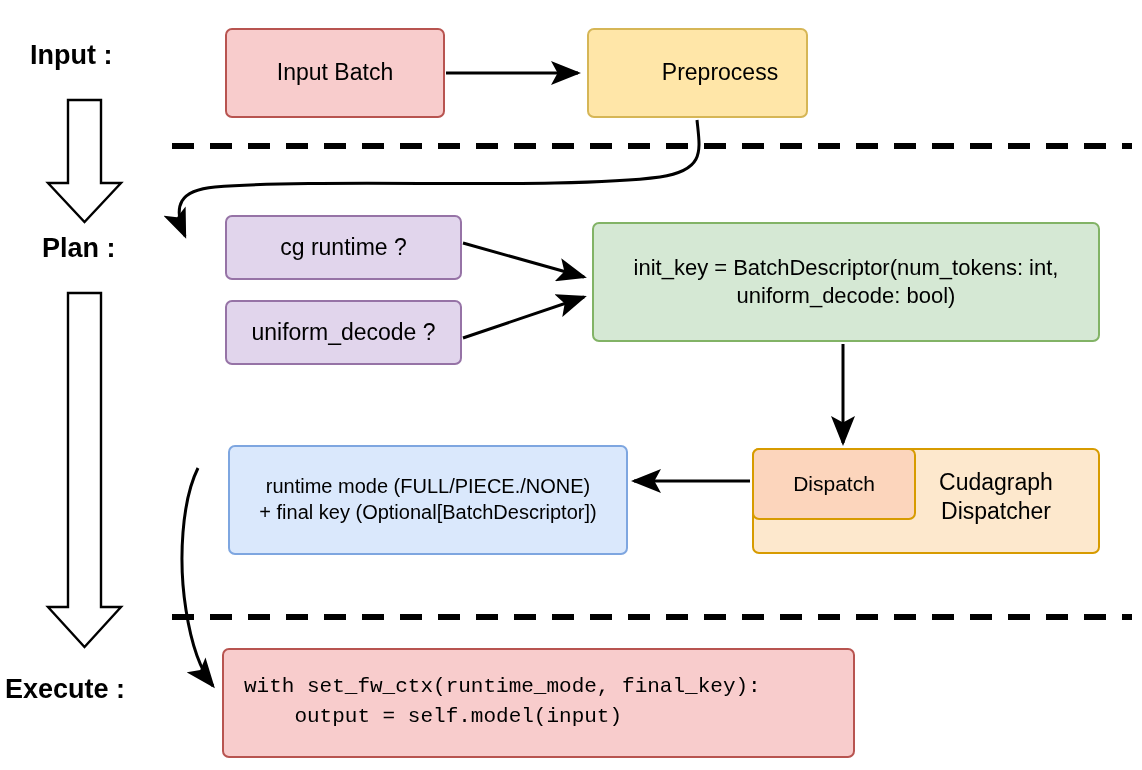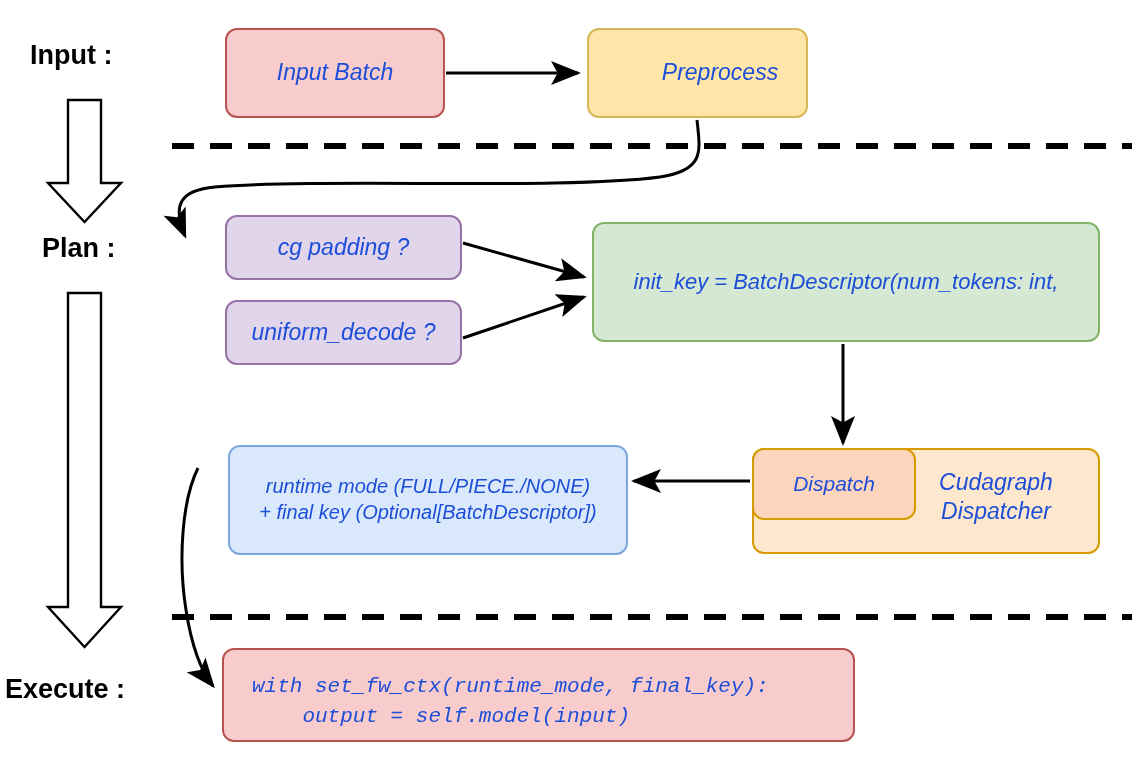--- a/index.html
+++ b/index.html
@@ -26,15 +26,14 @@
   .node {
     position: absolute;
     box-sizing: border-box;
-    border-radius: 12px;
+    border-radius: 7px;
     display: flex;
     align-items: center;
     justify-content: center;
     text-align: center;
     line-height: 1.28;
-    color: #1d4ed8;
+    color: #000000;
     font-family: "Liberation Sans", sans-serif;
-    font-style: italic;
   }
   .stage-label {
     position: absolute;

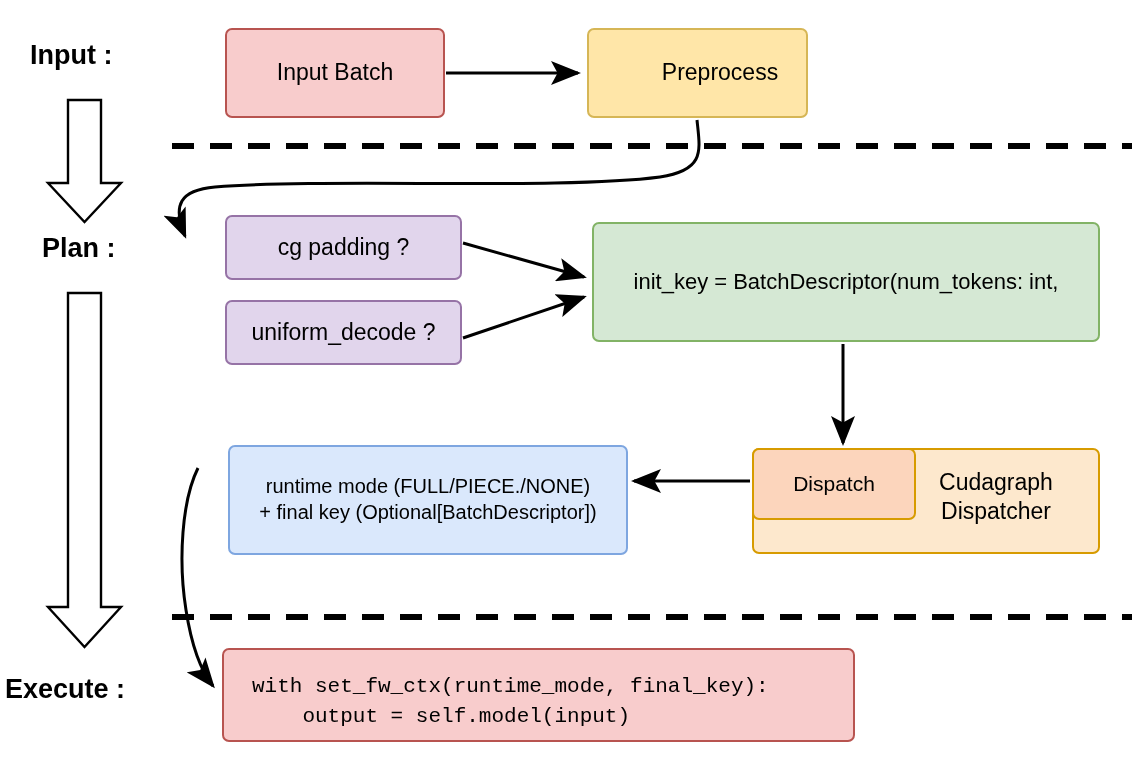--- a/index.html
+++ b/index.html
@@ -159,7 +159,7 @@
   </div>
 
   <div class="node" id="node-cg-padding">
-    <span>cg padding ?</span>
+    <span>cg runtime ?</span>
   </div>
 
   <div class="node" id="node-uniform-decode">

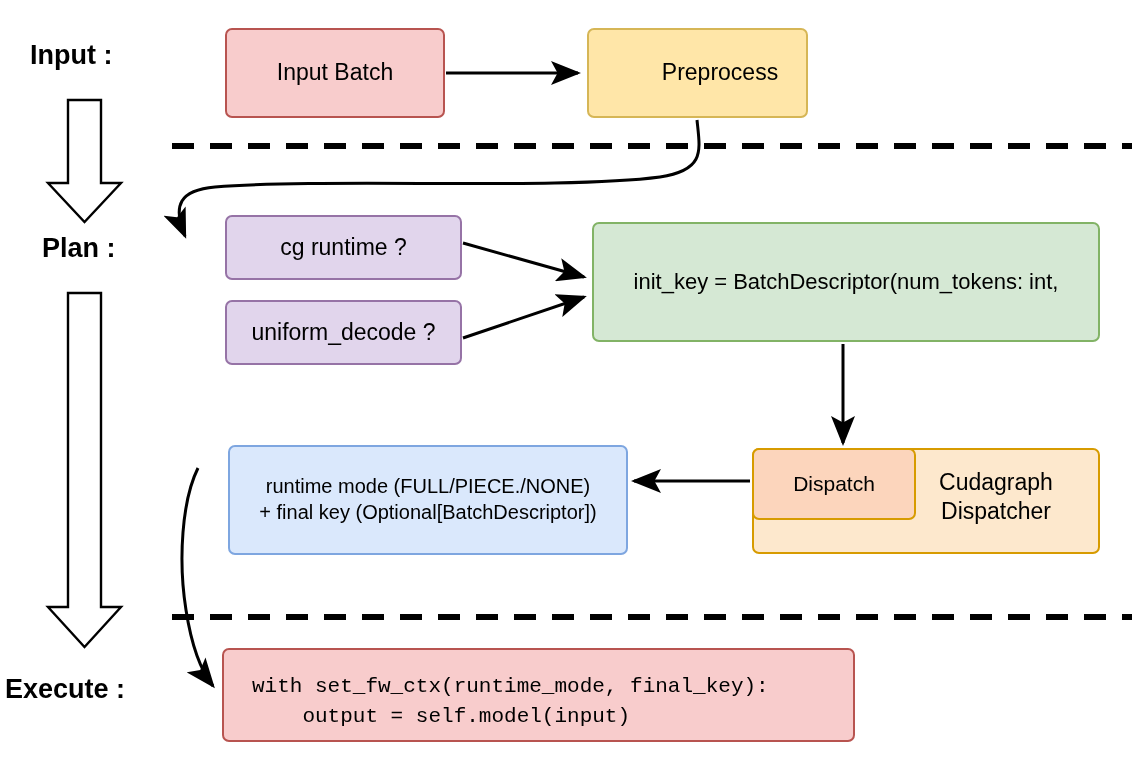--- a/index.html
+++ b/index.html
@@ -169,6 +169,7 @@
   <div class="node" id="node-init-key">
     <span>
       <span>init_key = BatchDescriptor(num_tokens: int,</span><br>
+      <span>uniform_decode: bool)</span>
     </span>
   </div>
 

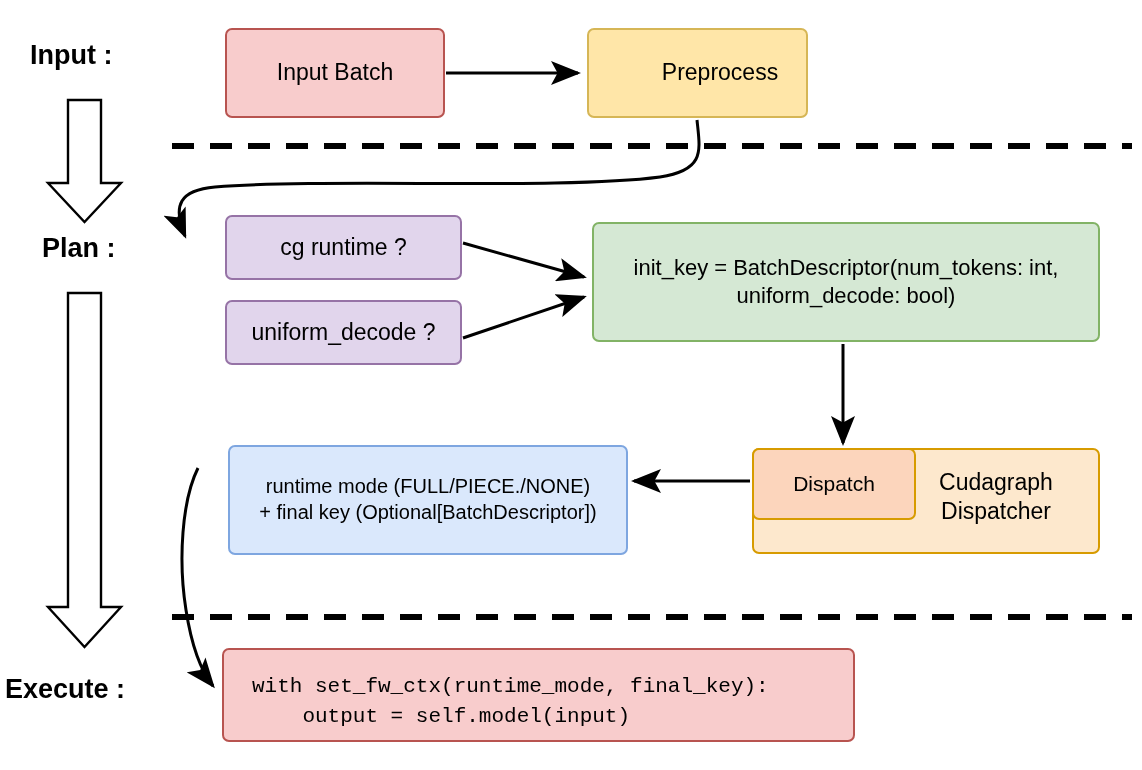--- a/index.html
+++ b/index.html
@@ -94,12 +94,12 @@
     font-size: 21px;
   }
   #node-execute-code {
-    left: 222px; top: 648px; width: 633px; height: 94px;
+    left: 222px; top: 648px; width: 633px; height: 110px;
     background: #f8cccc; border: 2px solid #b85450;
     font-family: "Liberation Mono", monospace;
     font-size: 21px;
     display: block;
-    padding: 22px 0 0 28px;
+    padding: 22px 0 0 20px;
     text-align: left;
     white-space: pre;
     line-height: 1.45;

